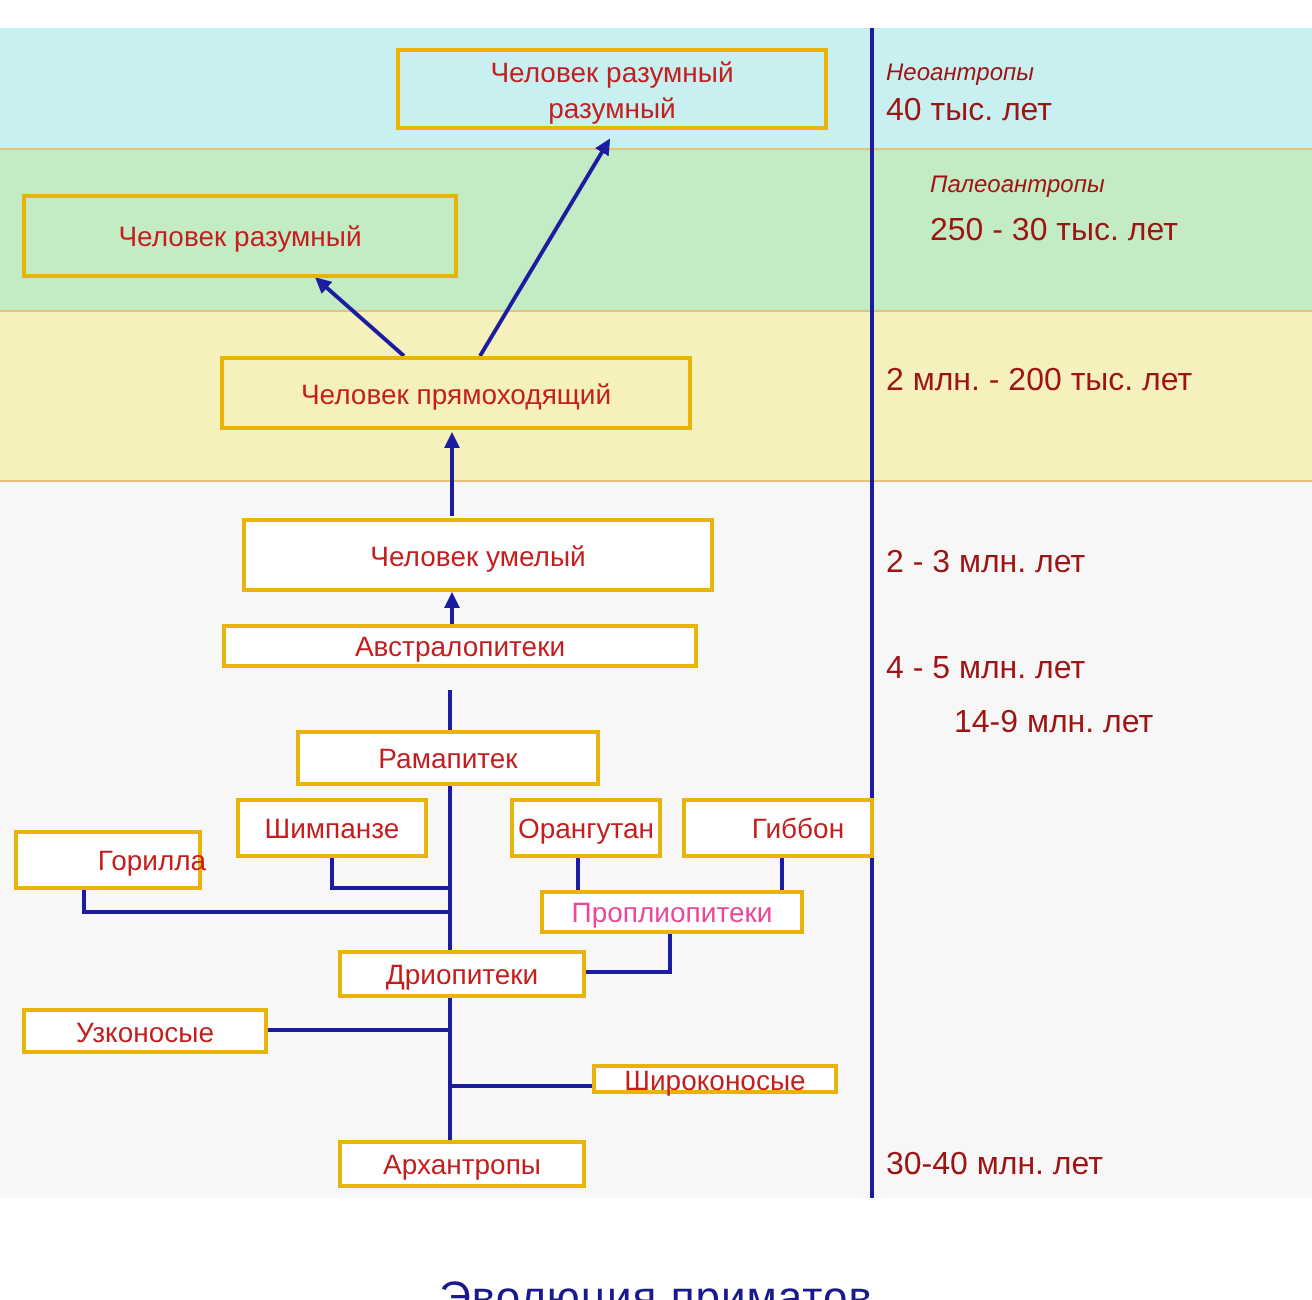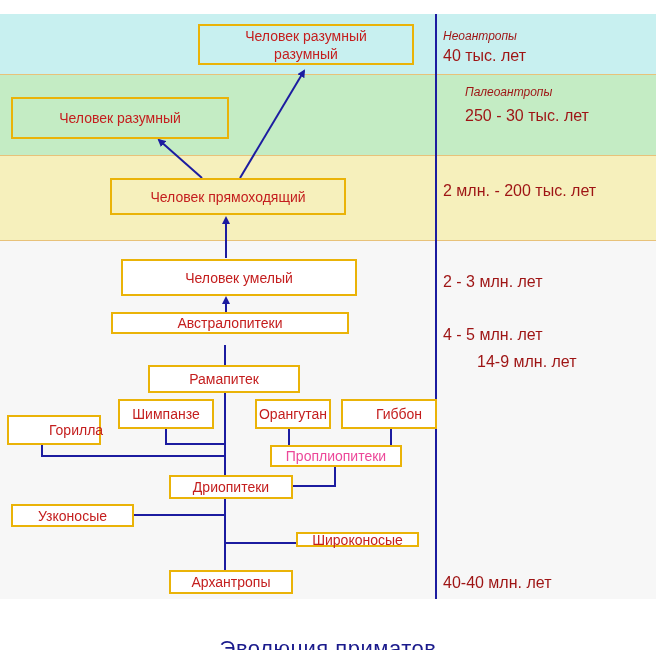--- a/index.html
+++ b/index.html
@@ -96,7 +96,7 @@
   <div>14-9 млн. лет</div>
 </div>
 <div class="period" style="top:573px;">
-  <div>40-40 млн. лет</div>
+  <div>30-40 млн. лет</div>
 </div>
 
 <div class="title">Эволюция приматов</div>

